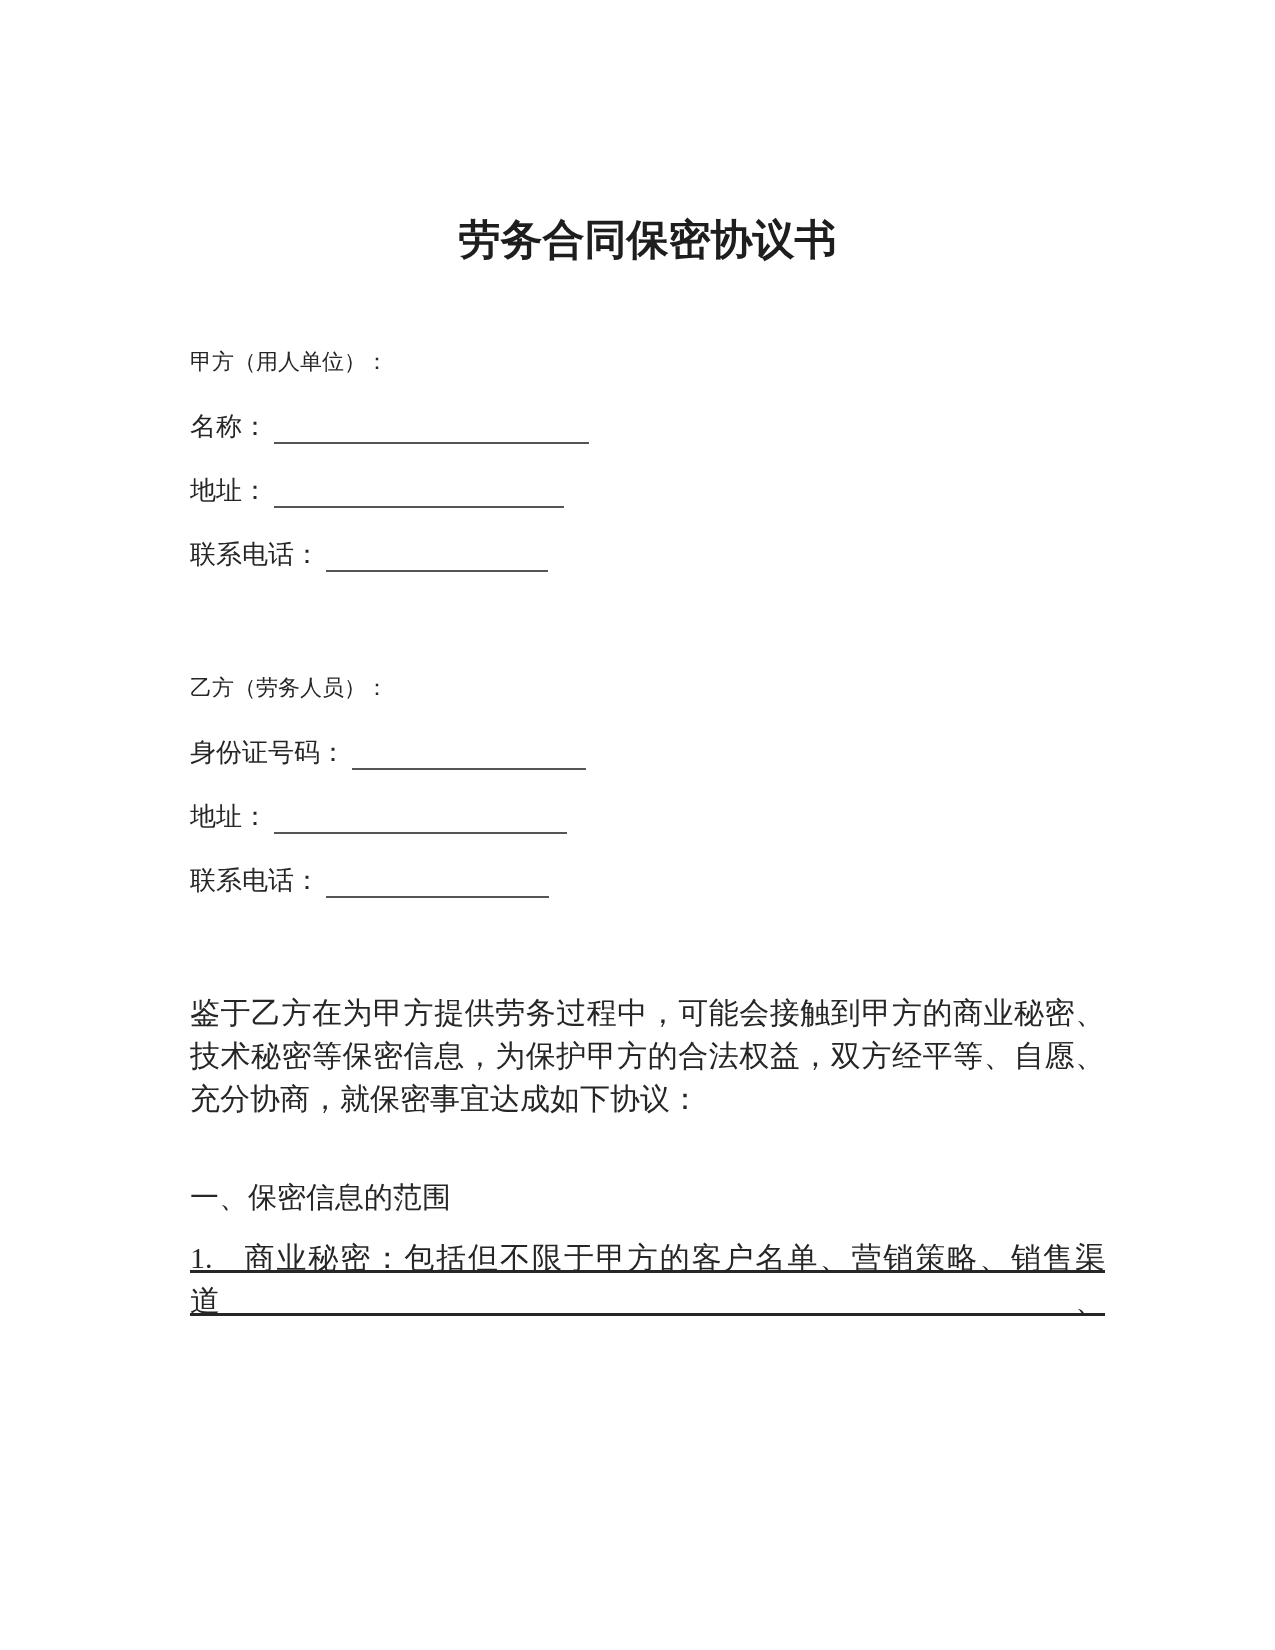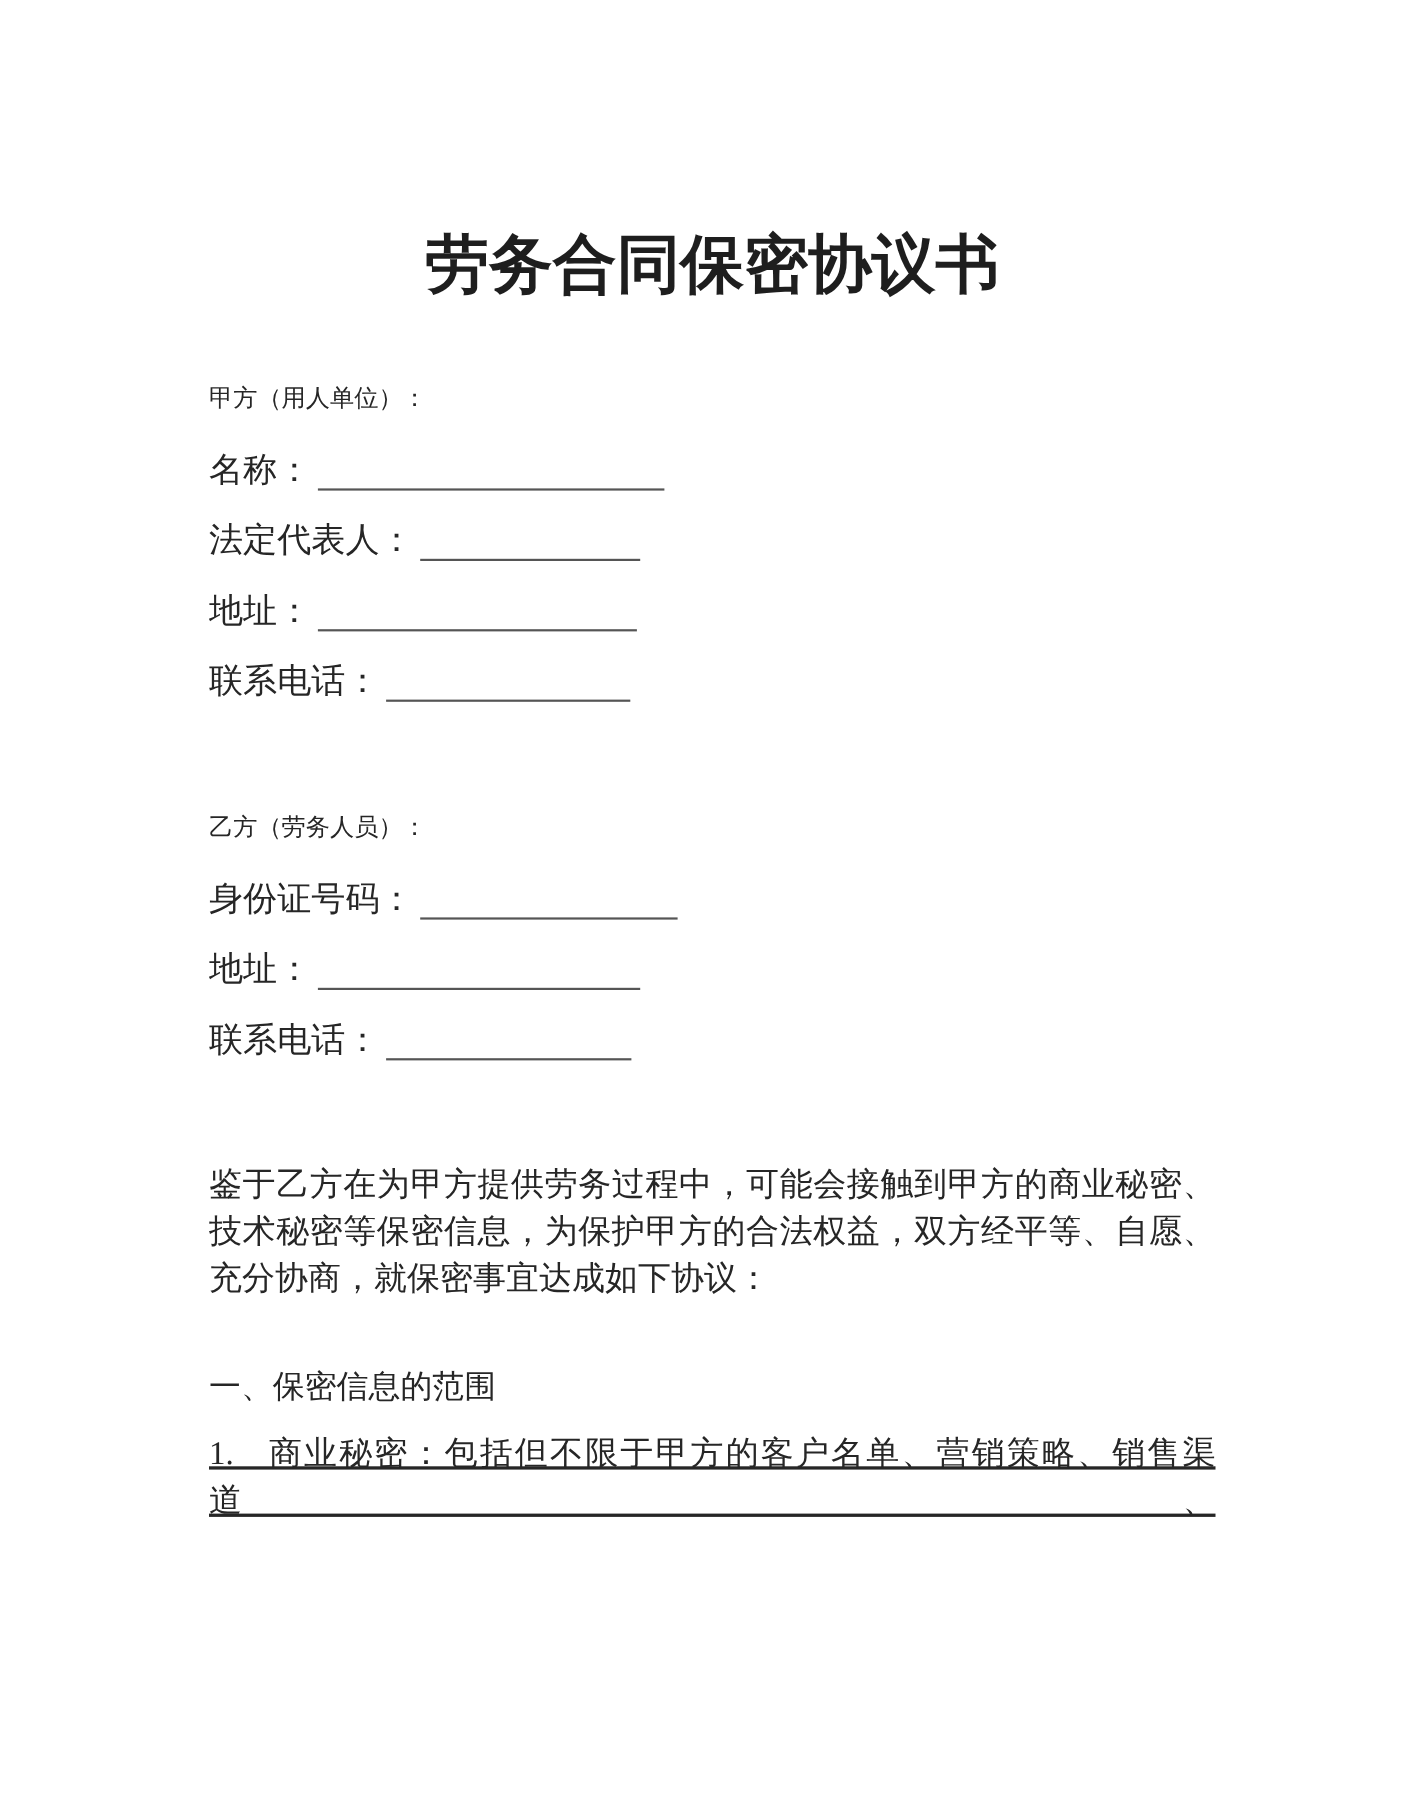--- a/index.html
+++ b/index.html
@@ -20,7 +20,7 @@
   }
   .title {
     margin: 0;
-    font-size: 58px;
+    font-size: 42px;
     line-height: 55px;
     font-weight: 700;
     text-align: center;

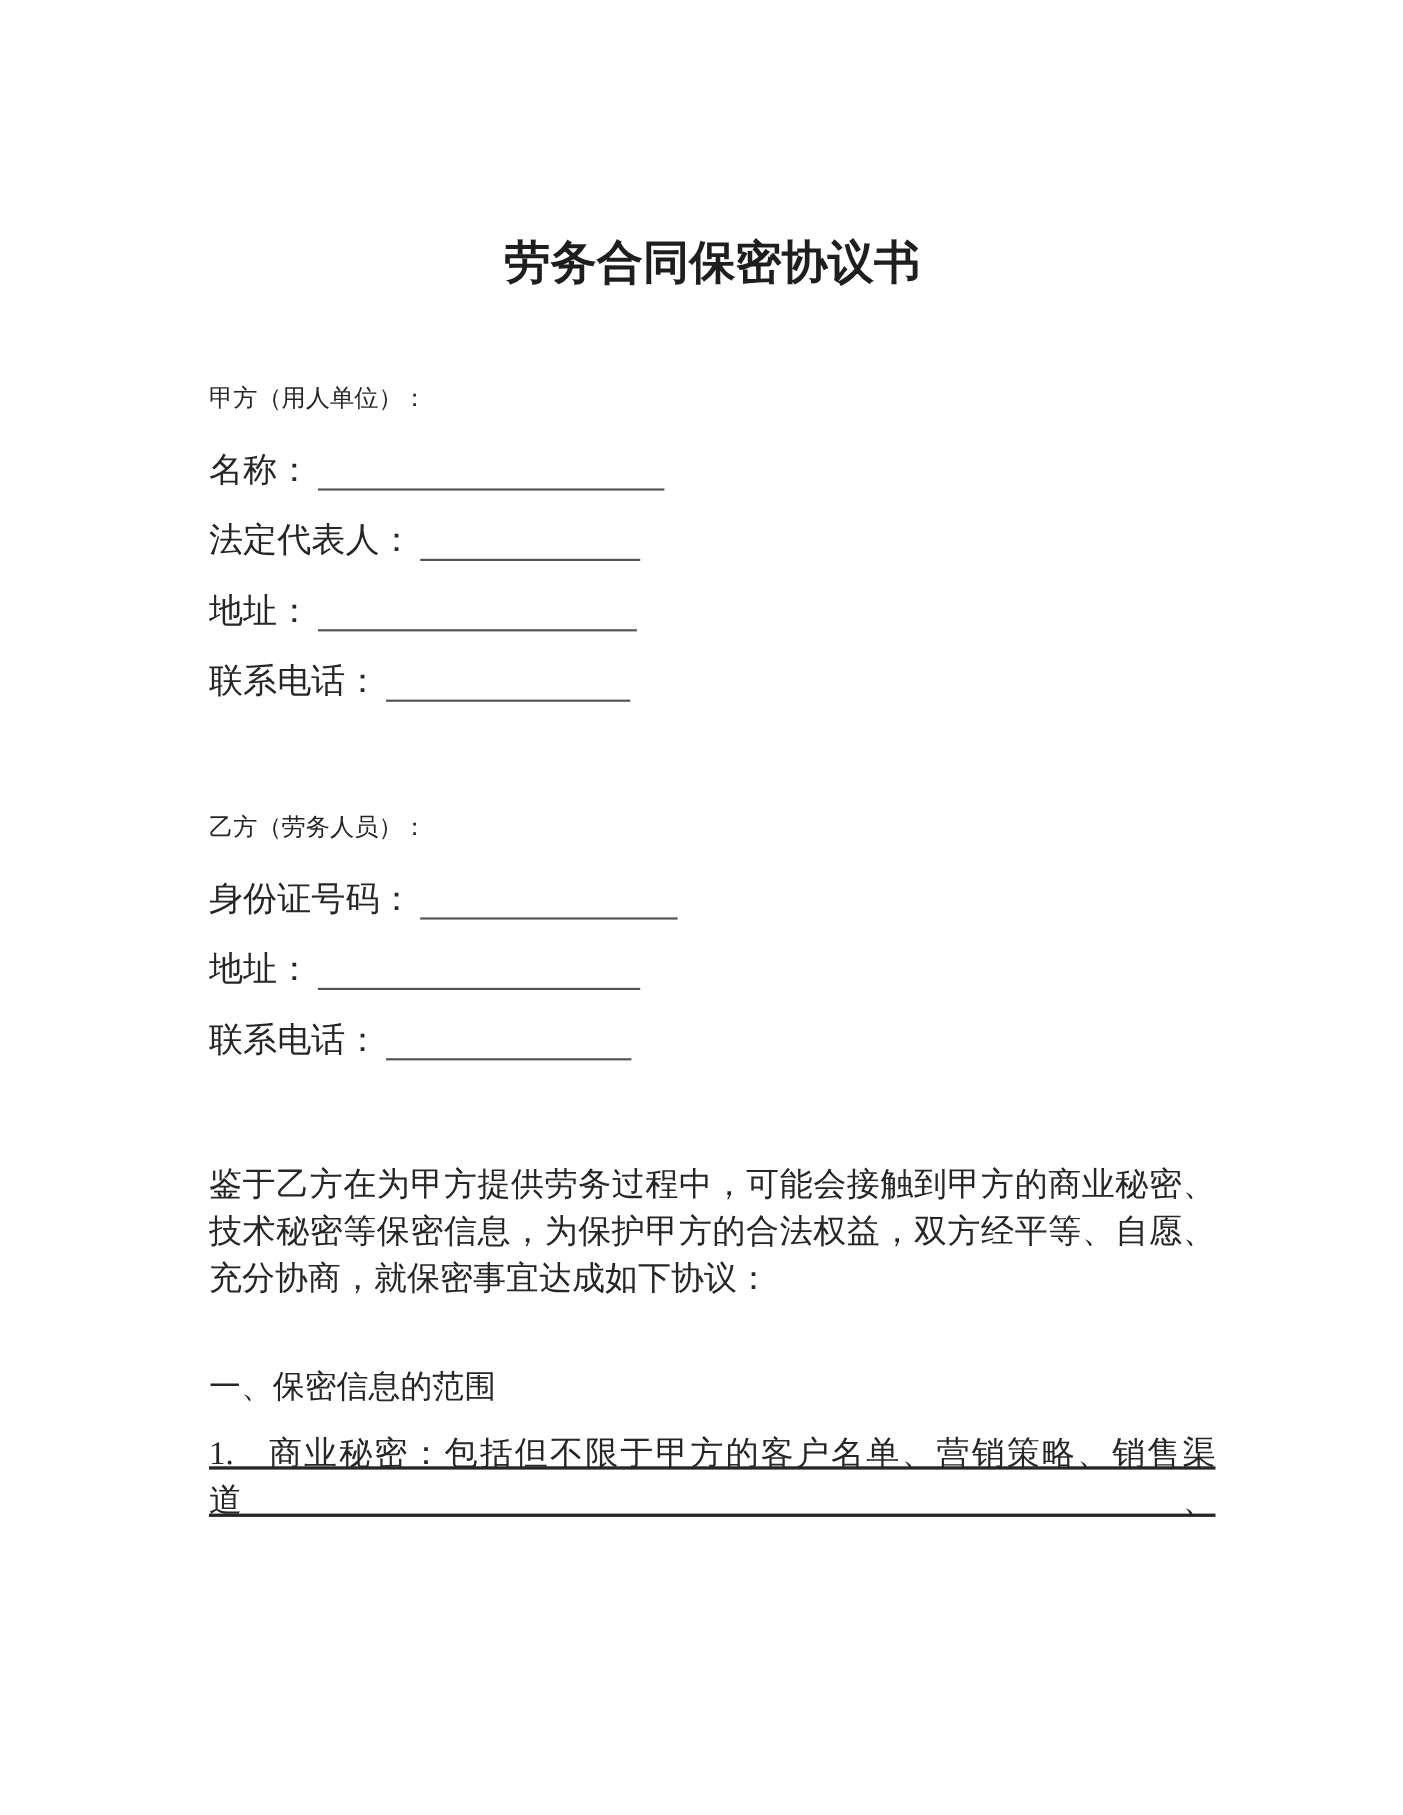--- a/index.html
+++ b/index.html
@@ -35,7 +35,7 @@
     margin-top: 89px;
   }
   .field {
-    font-size: 31px;
+    font-size: 26px;
     line-height: 44px;
     margin: 0 0 20px 0;
     white-space: nowrap;

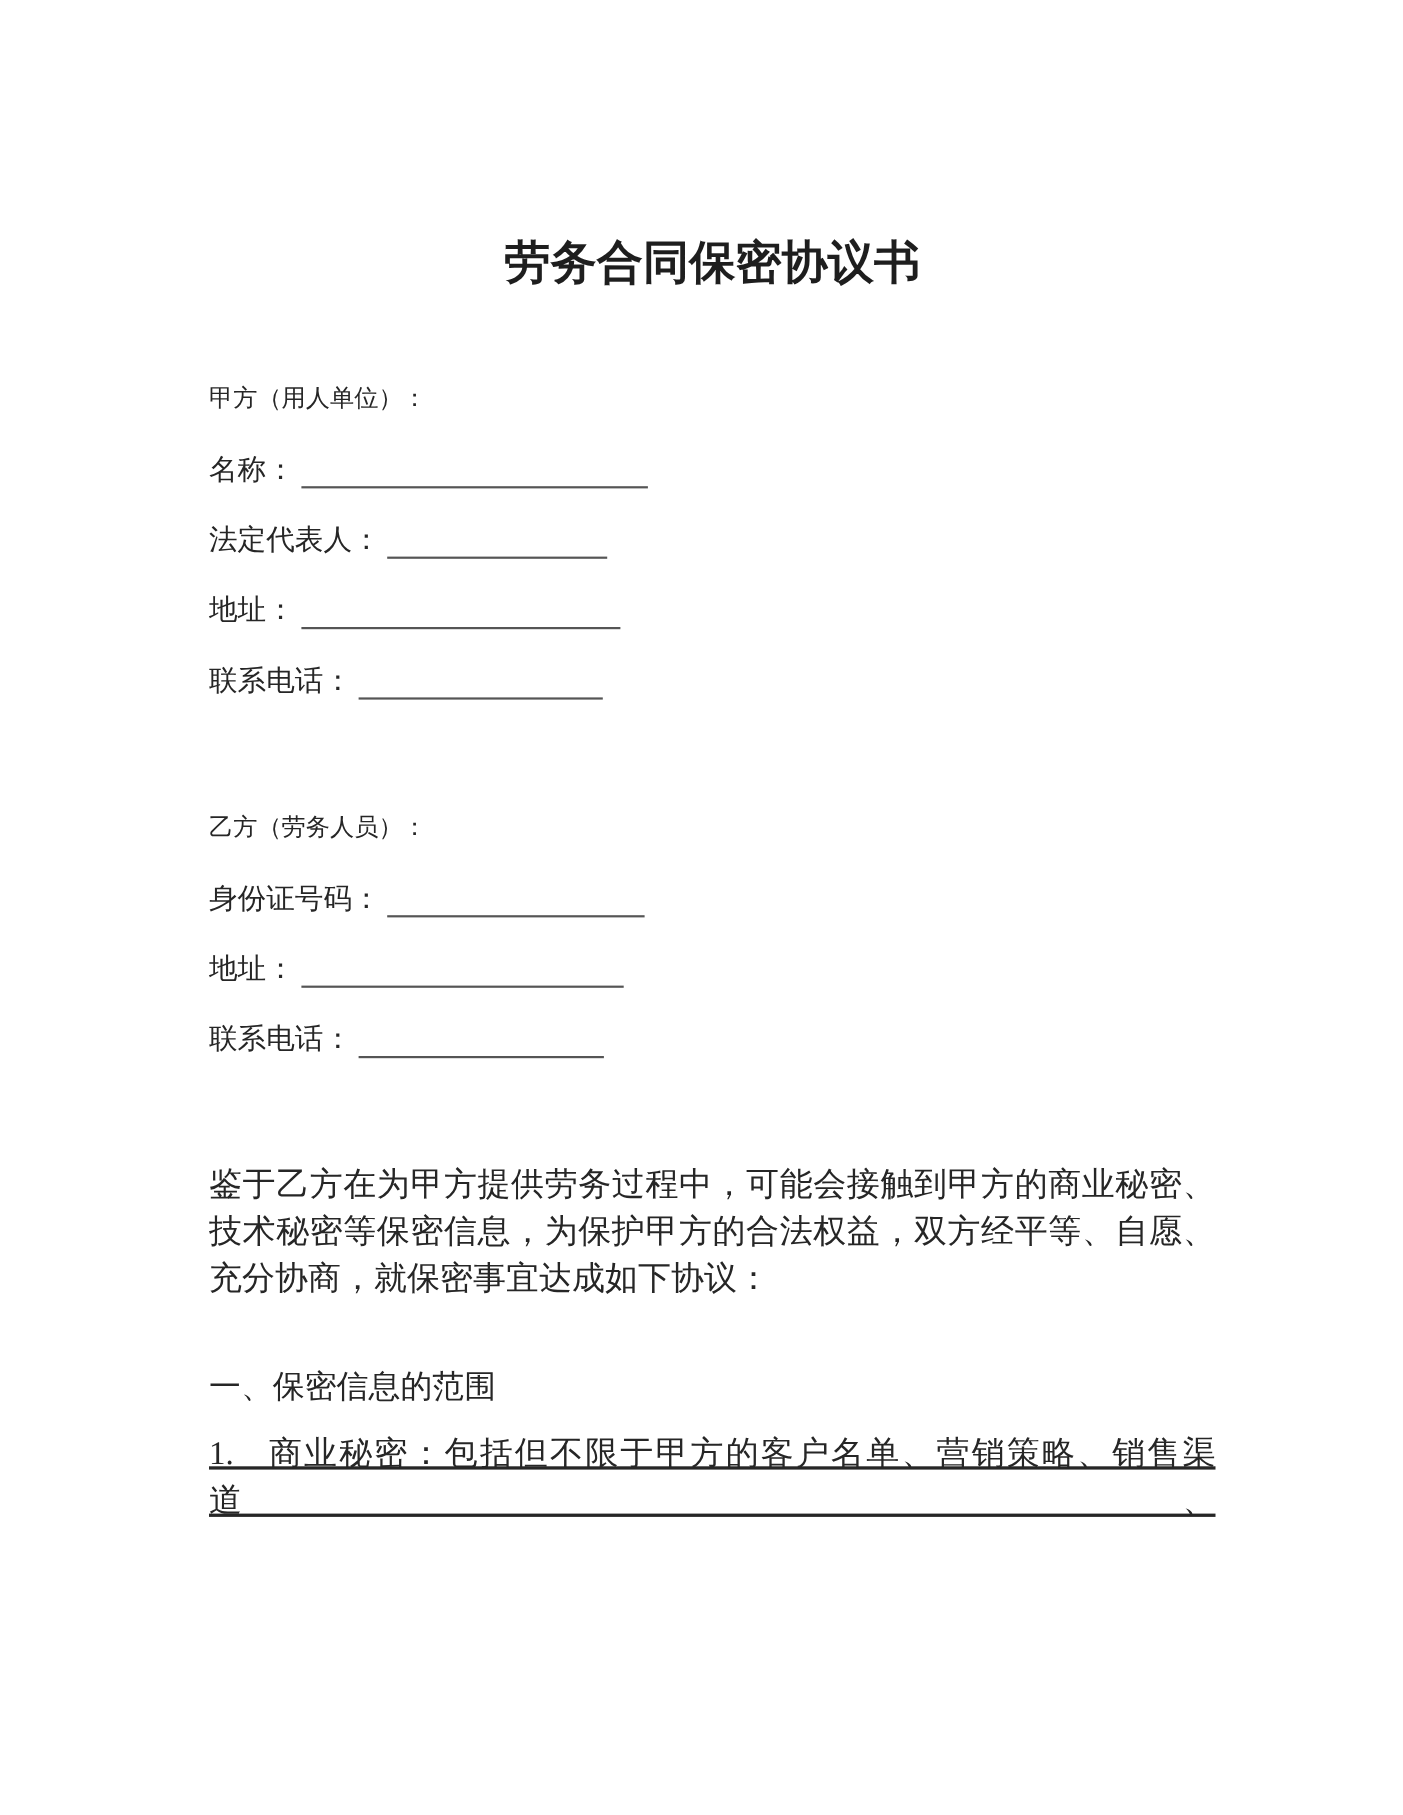--- a/index.html
+++ b/index.html
@@ -83,9 +83,6 @@
     <span>名称：</span><span class="blank" style="width: 315px;"></span>
   </p>
   <p class="field">
-    <span>法定代表人：</span><span class="blank" style="width: 200px;"></span>
-  </p>
-  <p class="field">
     <span>地址：</span><span class="blank" style="width: 290px;"></span>
   </p>
   <p class="field">

